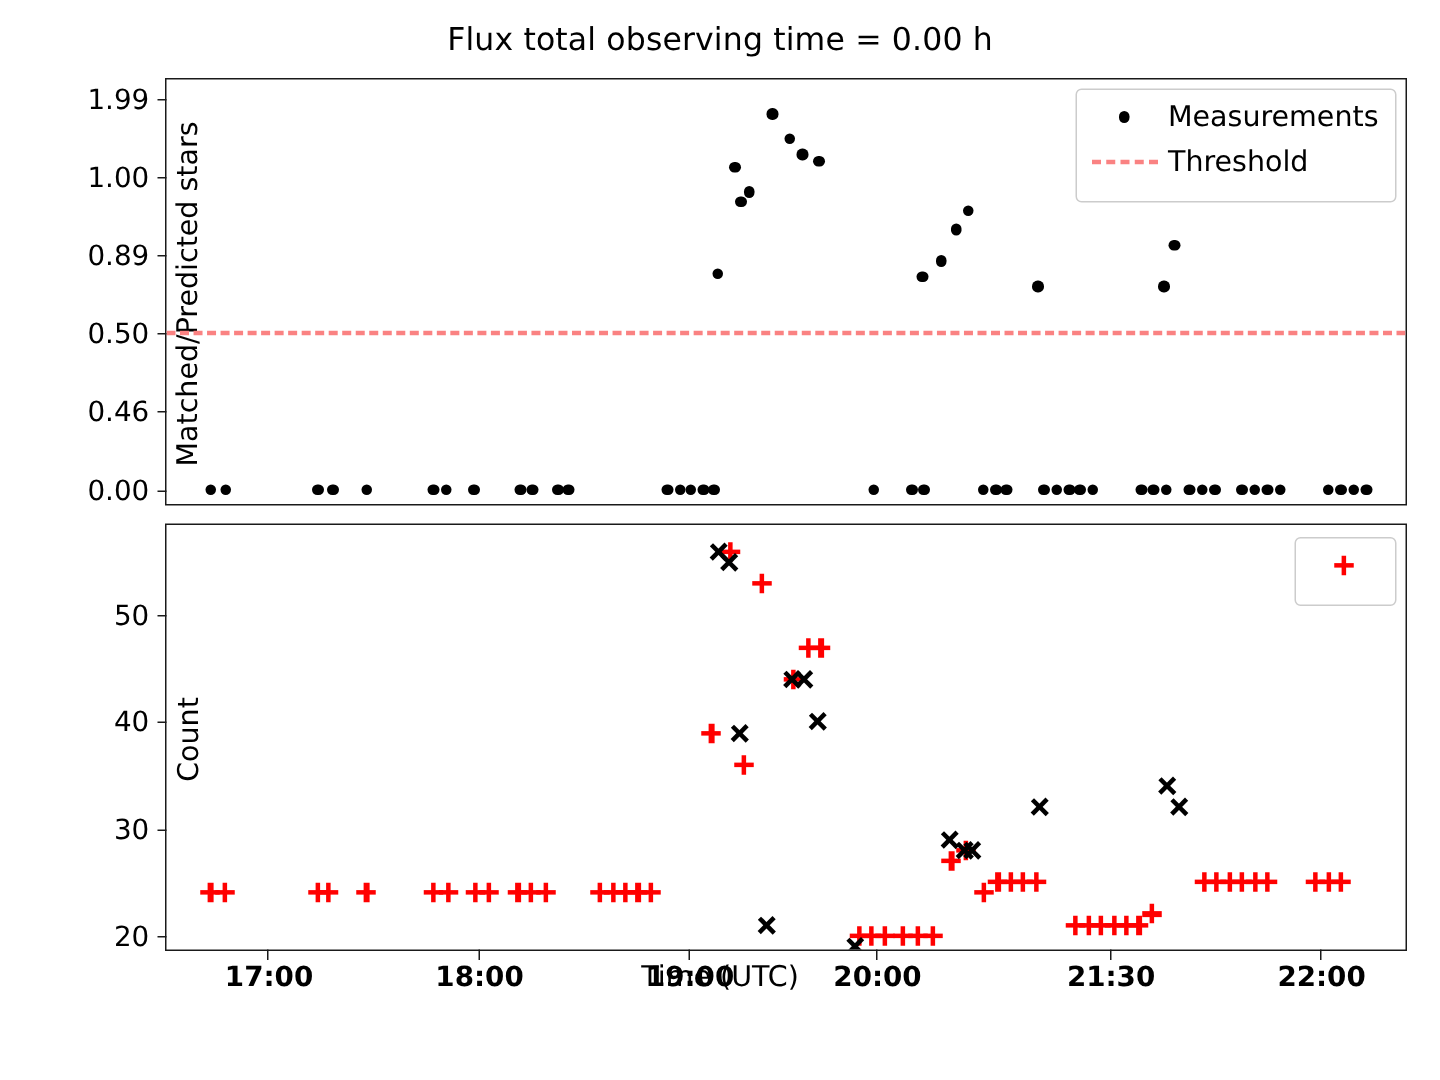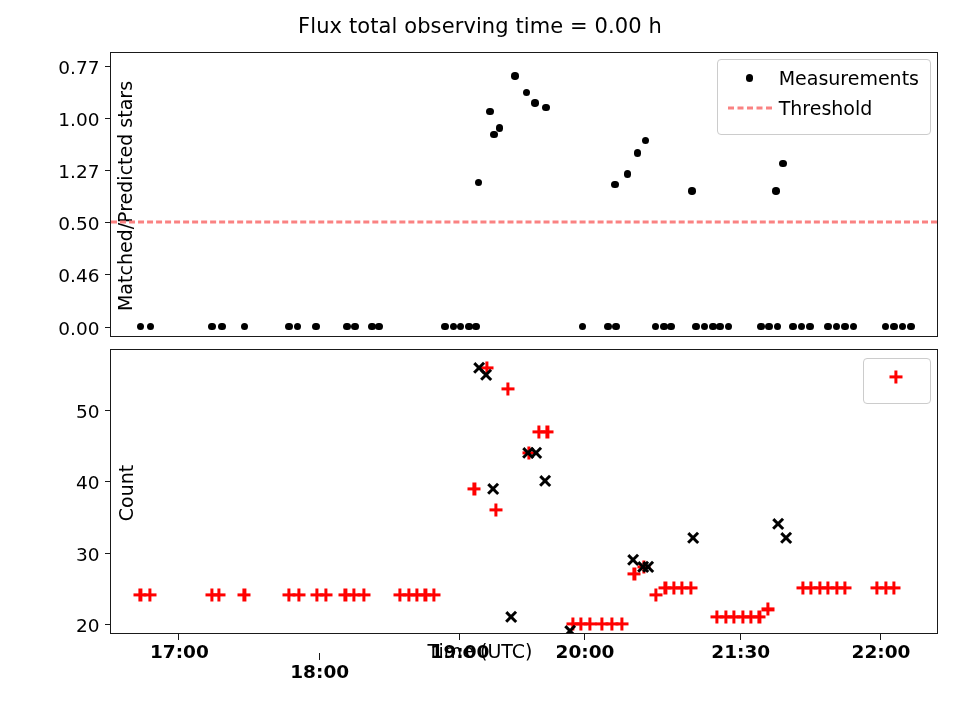--- a/index.html
+++ b/index.html
@@ -293,7 +293,7 @@
           <span class="ytick-label">1.00</span>
         </div>
         <div class="ytick" style="top: 12.5275px;">
-          <span class="ytick-label">0.77</span>
+          <span class="ytick-label">1.99</span>
         </div>
       </div>
     <div class="legend" id="legend-top">

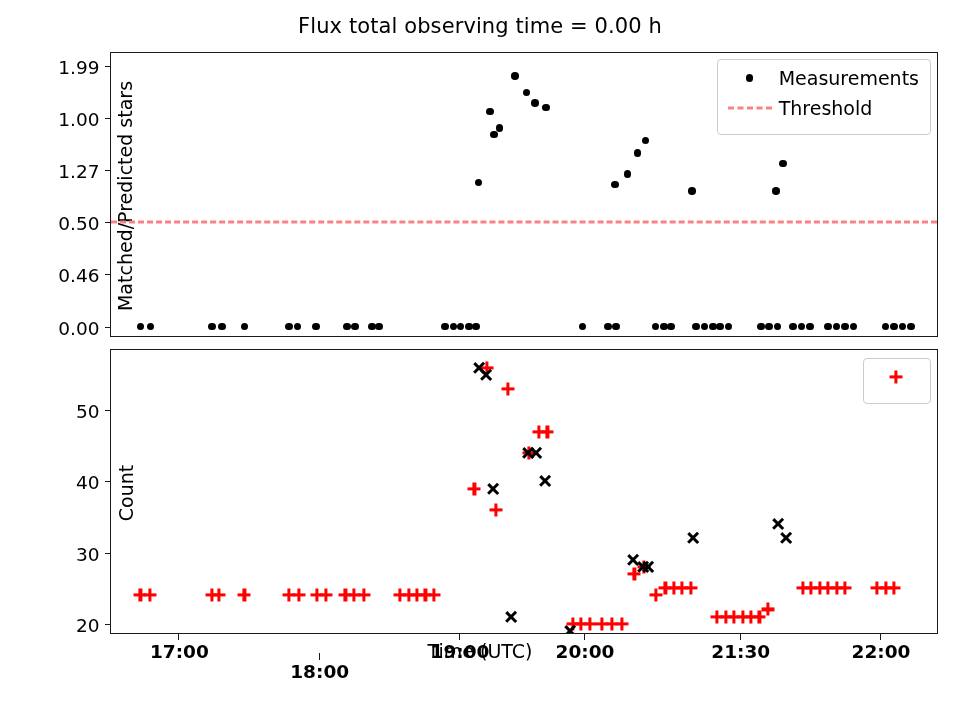--- a/index.html
+++ b/index.html
@@ -287,7 +287,7 @@
           <span class="ytick-label">0.50</span>
         </div>
         <div class="ytick" style="top: 116.923px;">
-          <span class="ytick-label">1.27</span>
+          <span class="ytick-label">0.89</span>
         </div>
         <div class="ytick" style="top: 64.7253px;">
           <span class="ytick-label">1.00</span>

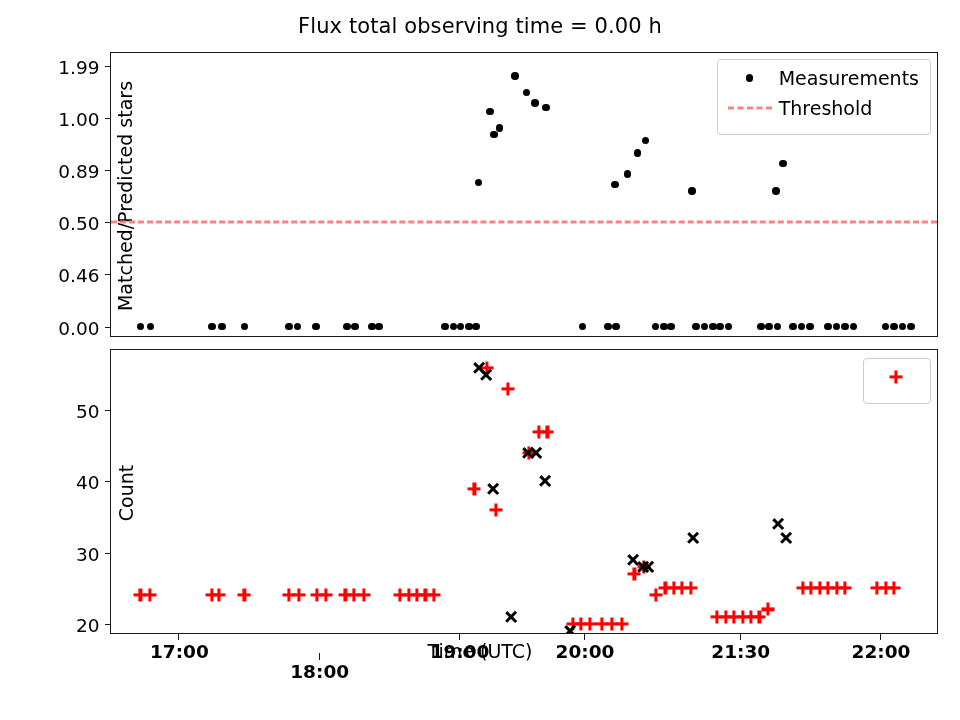--- a/index.html
+++ b/index.html
@@ -401,7 +401,7 @@
         <div class="xtick" style="left: 67.3627px;">
           <span class="xtick-label">17:00</span>
         </div>
-        <div class="xtick" style="left: 207.702px; margin-top: 20px;">
+        <div class="xtick" style="left: 207.702px;">
           <span class="xtick-label">18:00</span>
         </div>
         <div class="xtick" style="left: 348.041px;">

